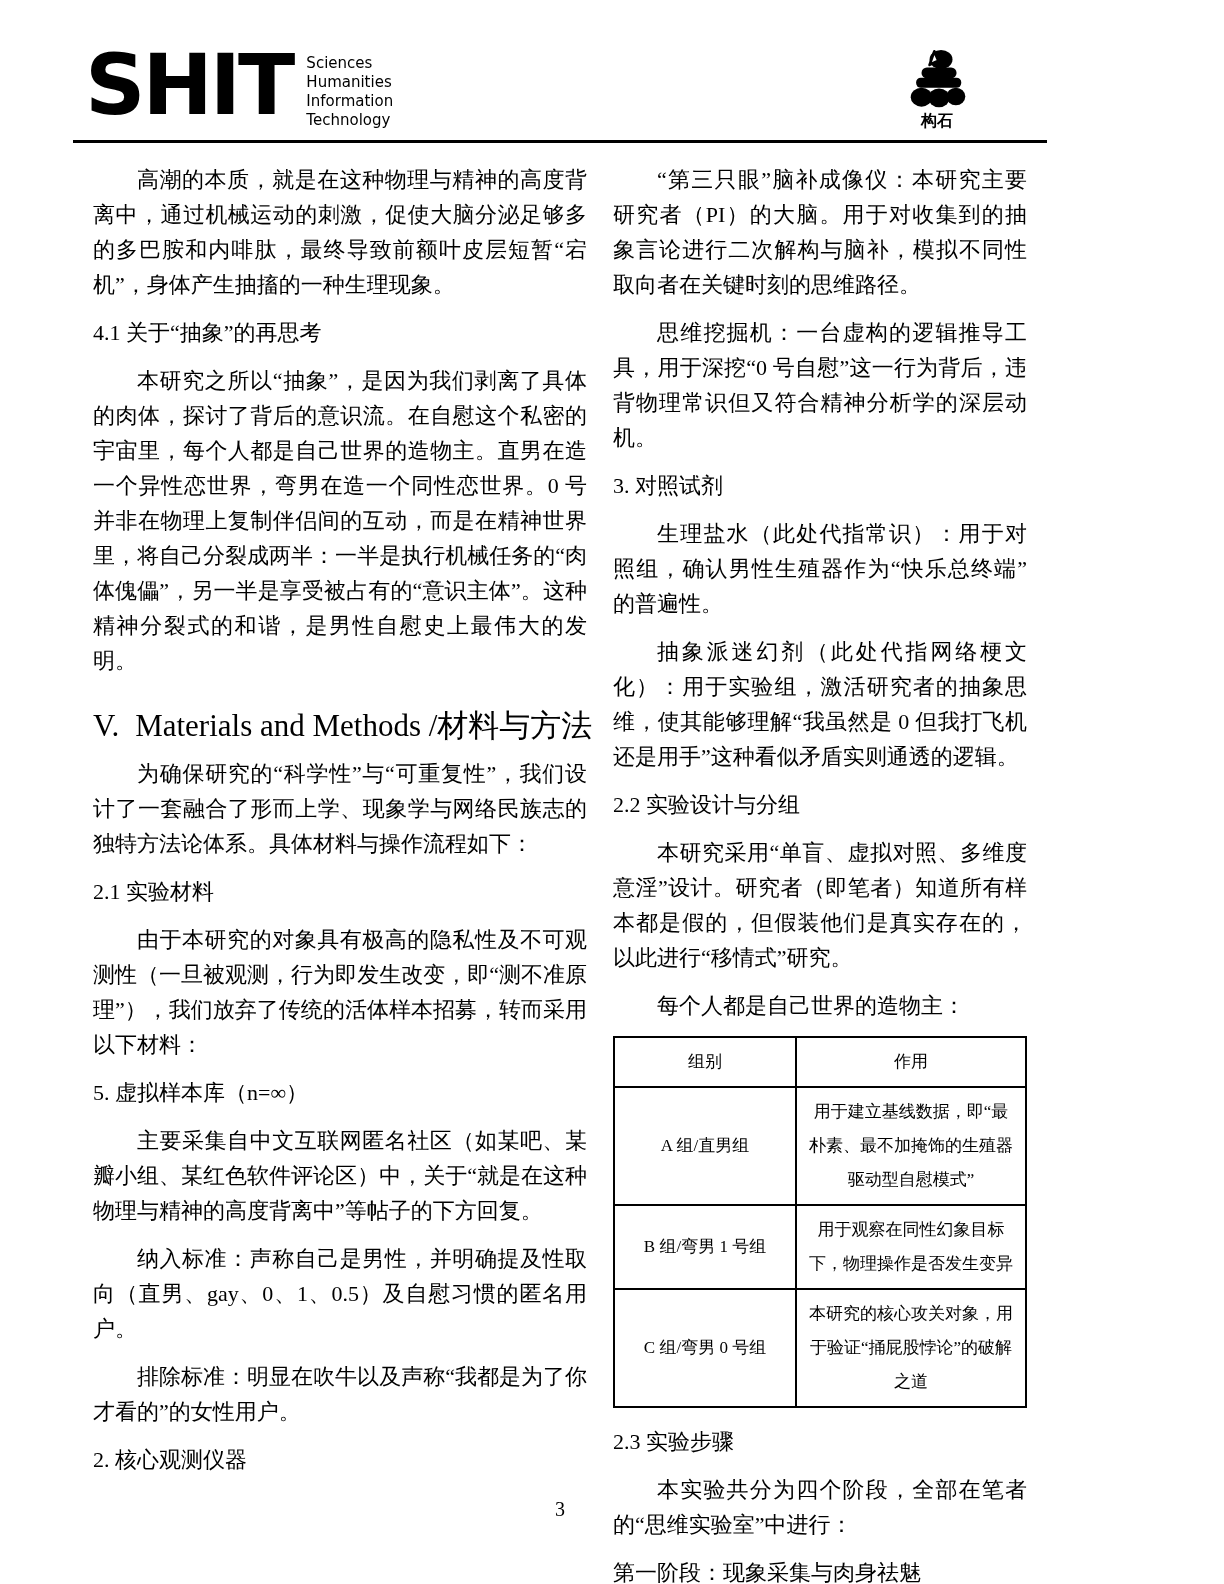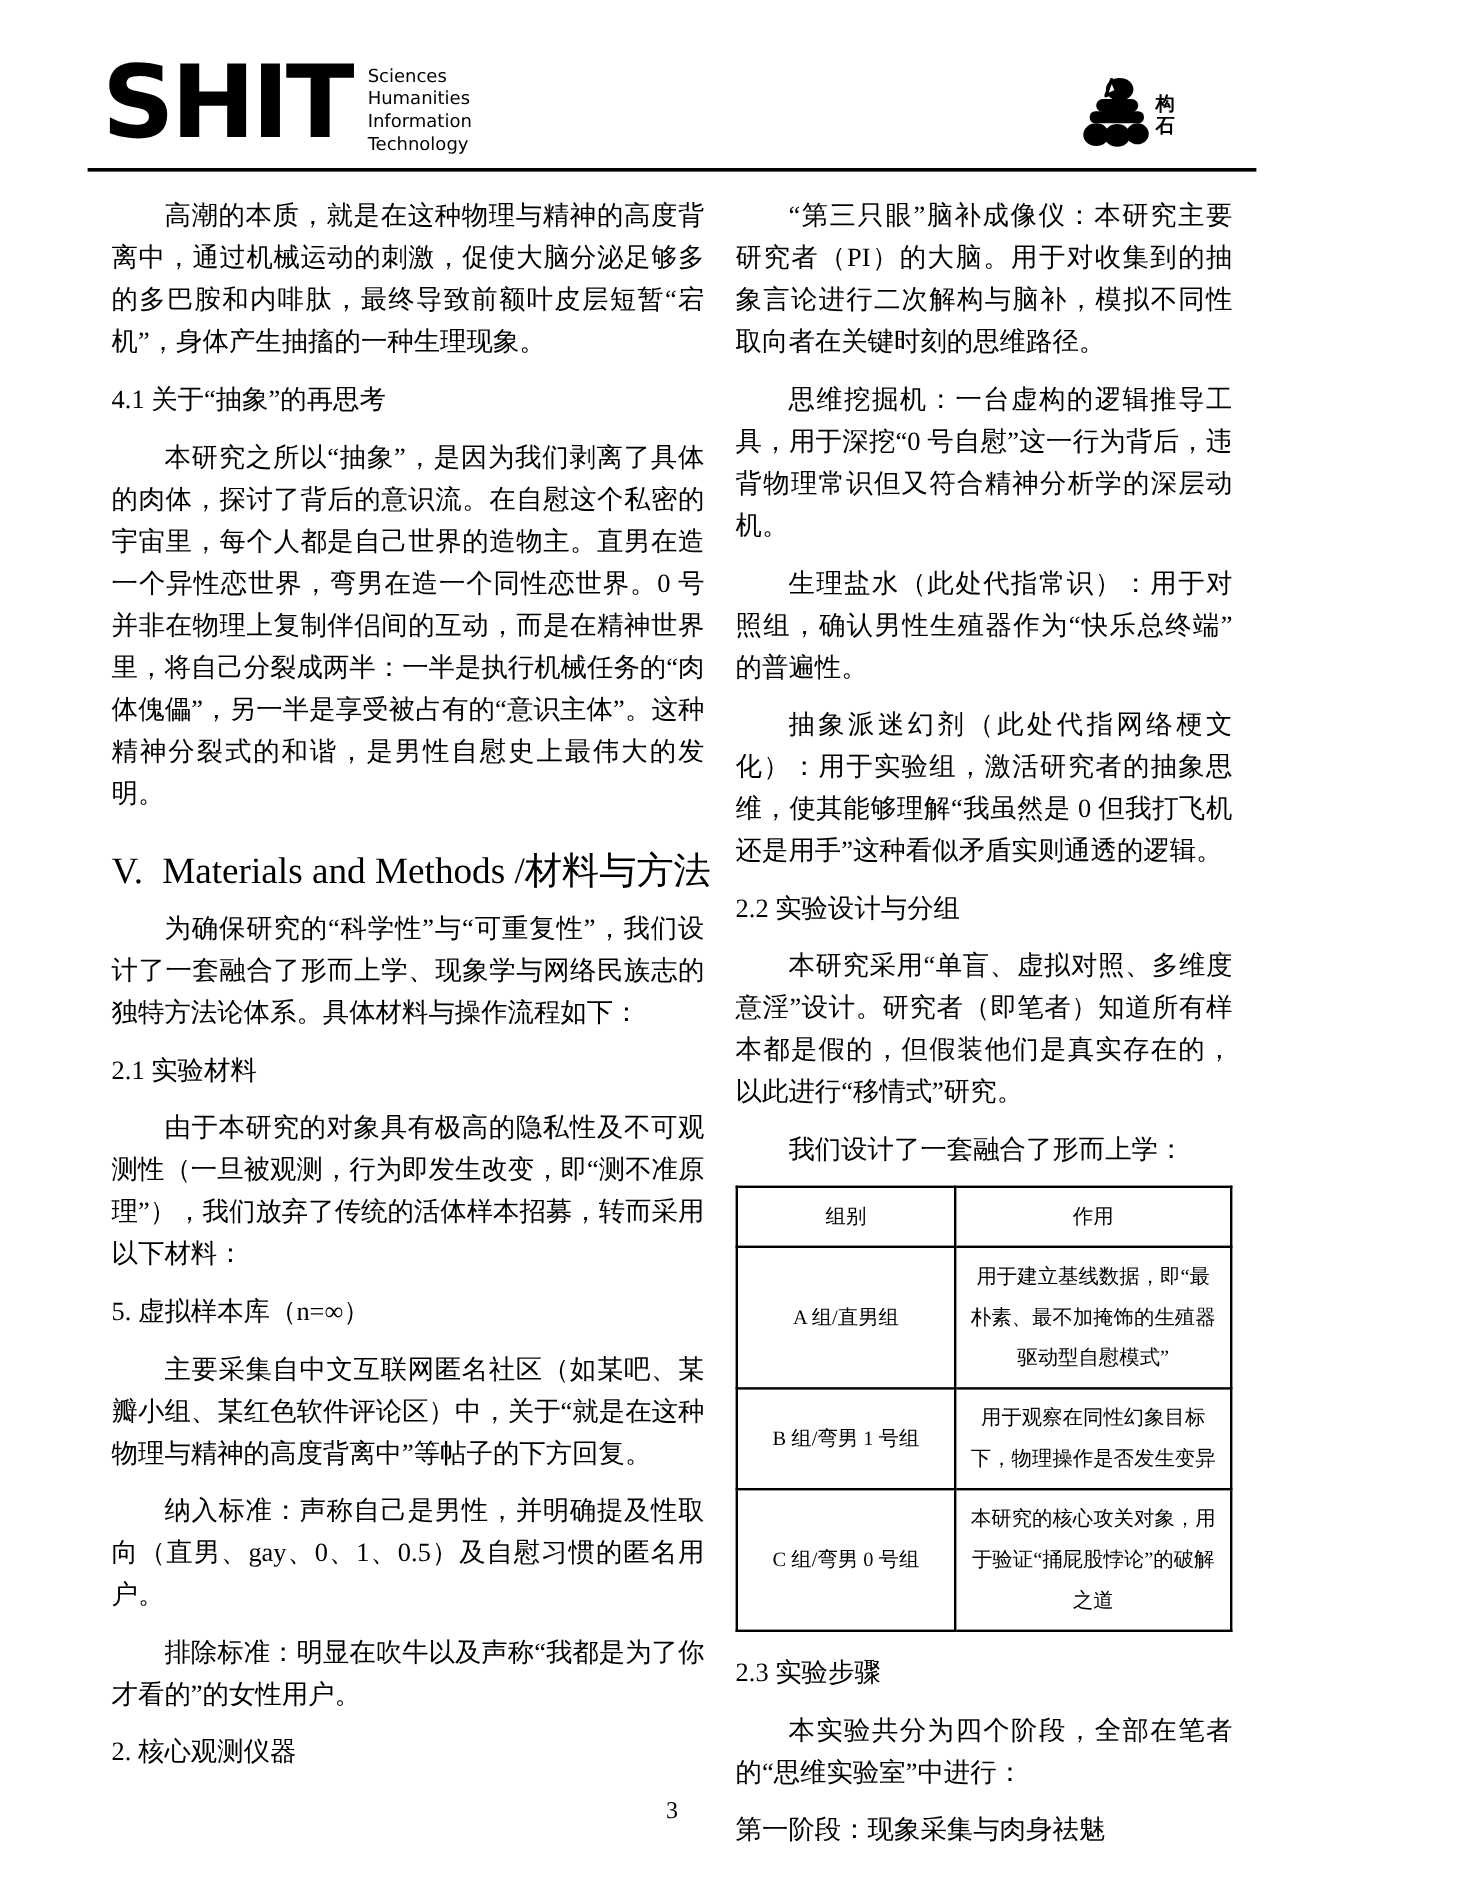--- a/index.html
+++ b/index.html
@@ -36,7 +36,7 @@
     padding-top:8px;
   }
   .journal-mark {
-    display:flex; flex-direction:row; align-items:center;
+    display:flex; flex-direction:column; align-items:center;
     width:84px; margin-right:64px;
   }
   .mark-caption {

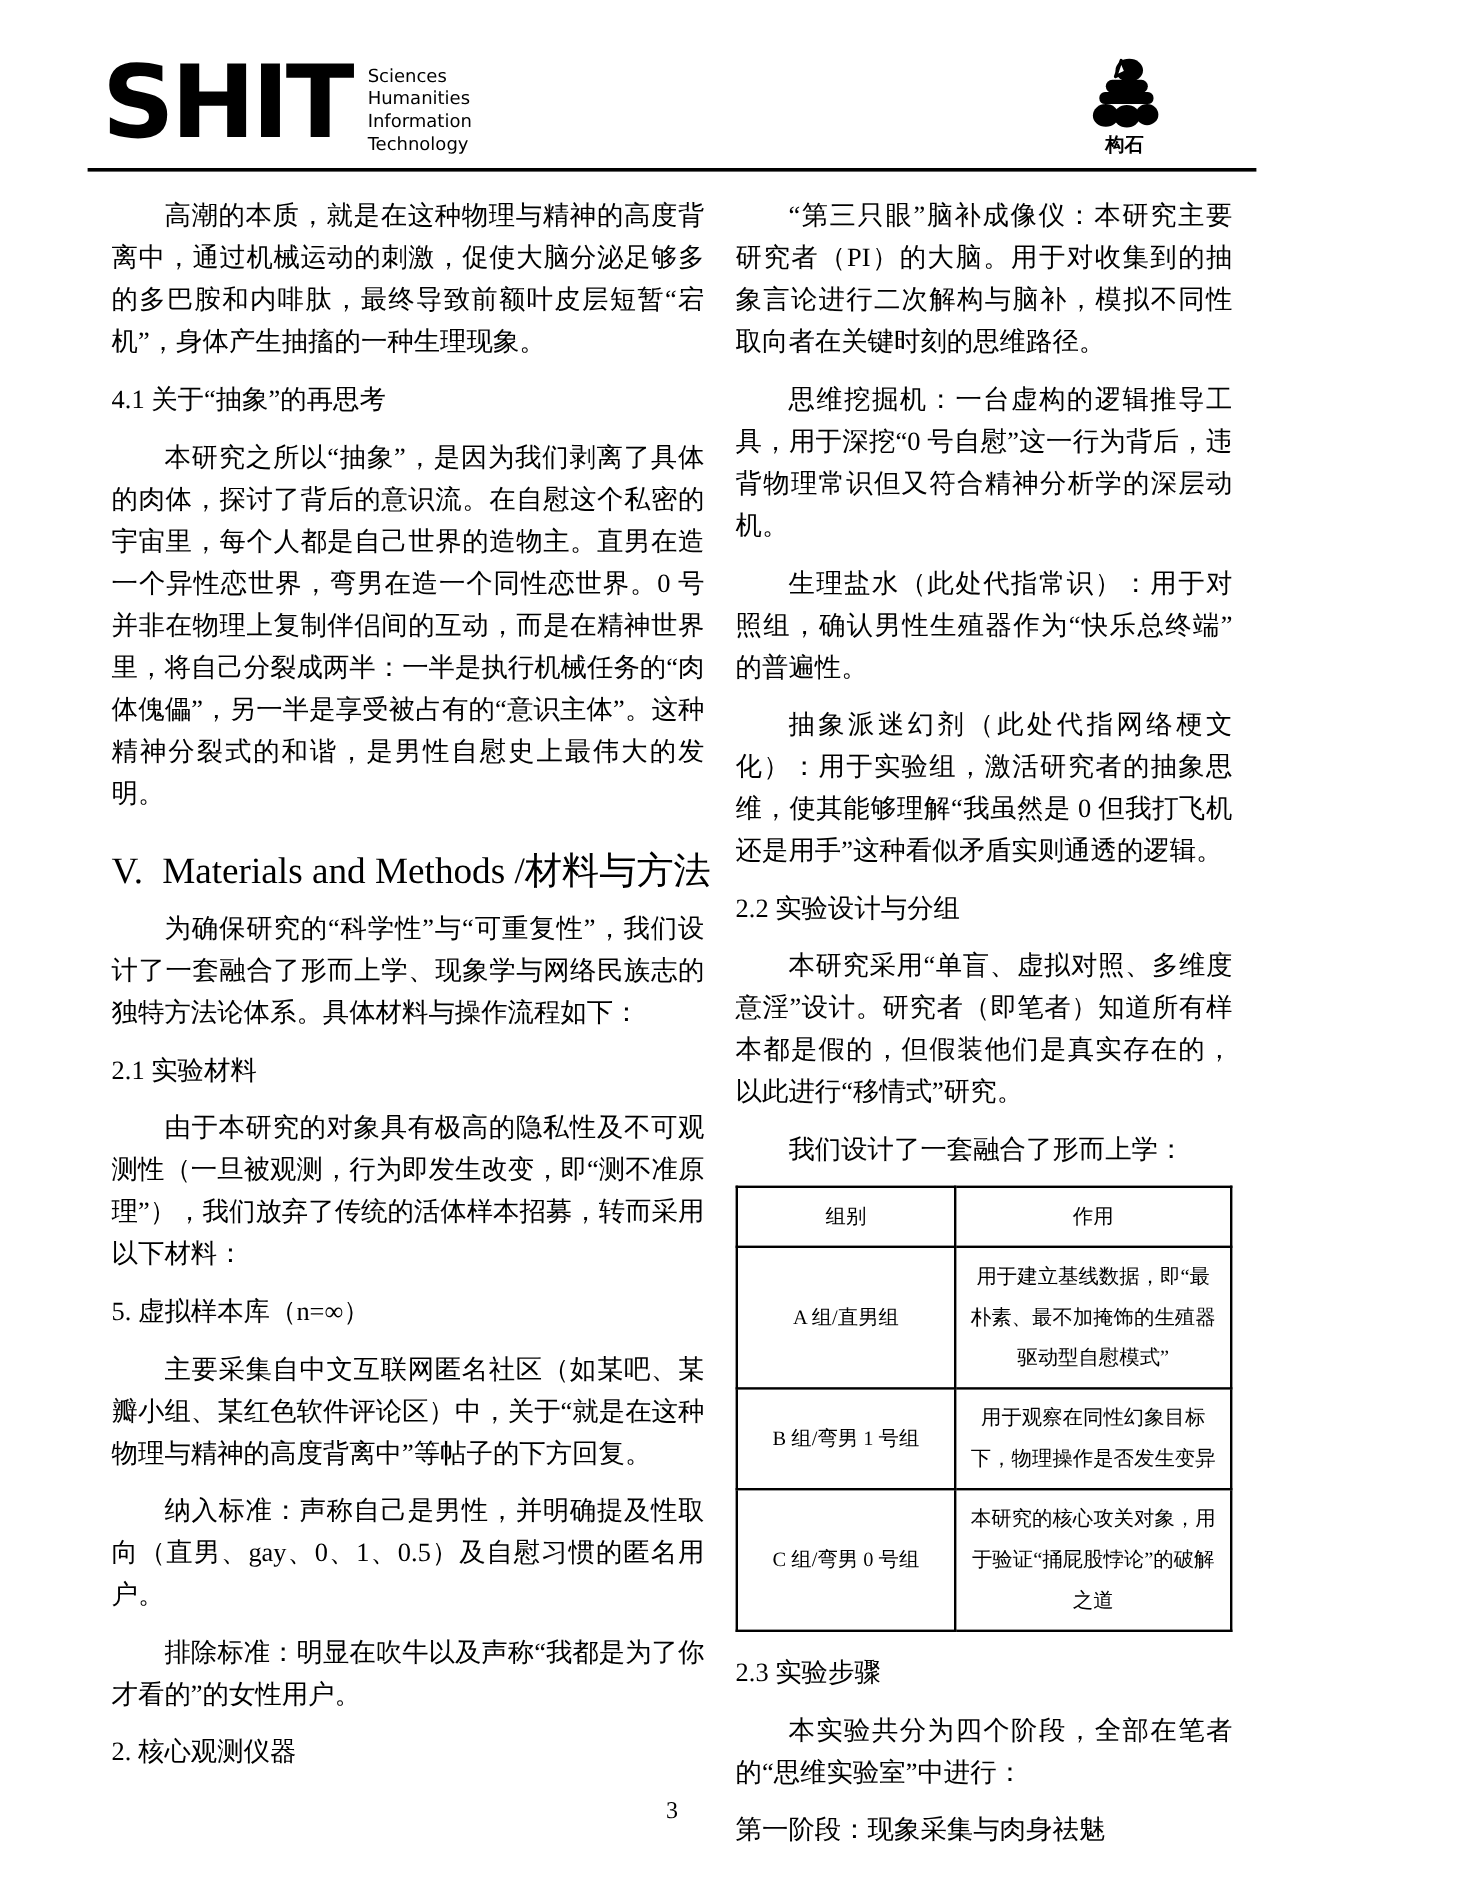--- a/index.html
+++ b/index.html
@@ -131,6 +131,7 @@
     <div class="col">
       <p>“第三只眼”脑补成像仪：本研究主要研究者（PI）的大脑。用于对收集到的抽象言论进行二次解构与脑补，模拟不同性取向者在关键时刻的思维路径。</p>
       <p>思维挖掘机：一台虚构的逻辑推导工具，用于深挖“0 号自慰”这一行为背后，违背物理常识但又符合精神分析学的深层动机。</p>
+      <p class="subhead">3. 对照试剂</p>
       <p>生理盐水（此处代指常识）：用于对照组，确认男性生殖器作为“快乐总终端”的普遍性。</p>
       <p>抽象派迷幻剂（此处代指网络梗文化）：用于实验组，激活研究者的抽象思维，使其能够理解“我虽然是 0 但我打飞机还是用手”这种看似矛盾实则通透的逻辑。</p>
       <p class="subhead">2.2 实验设计与分组</p>

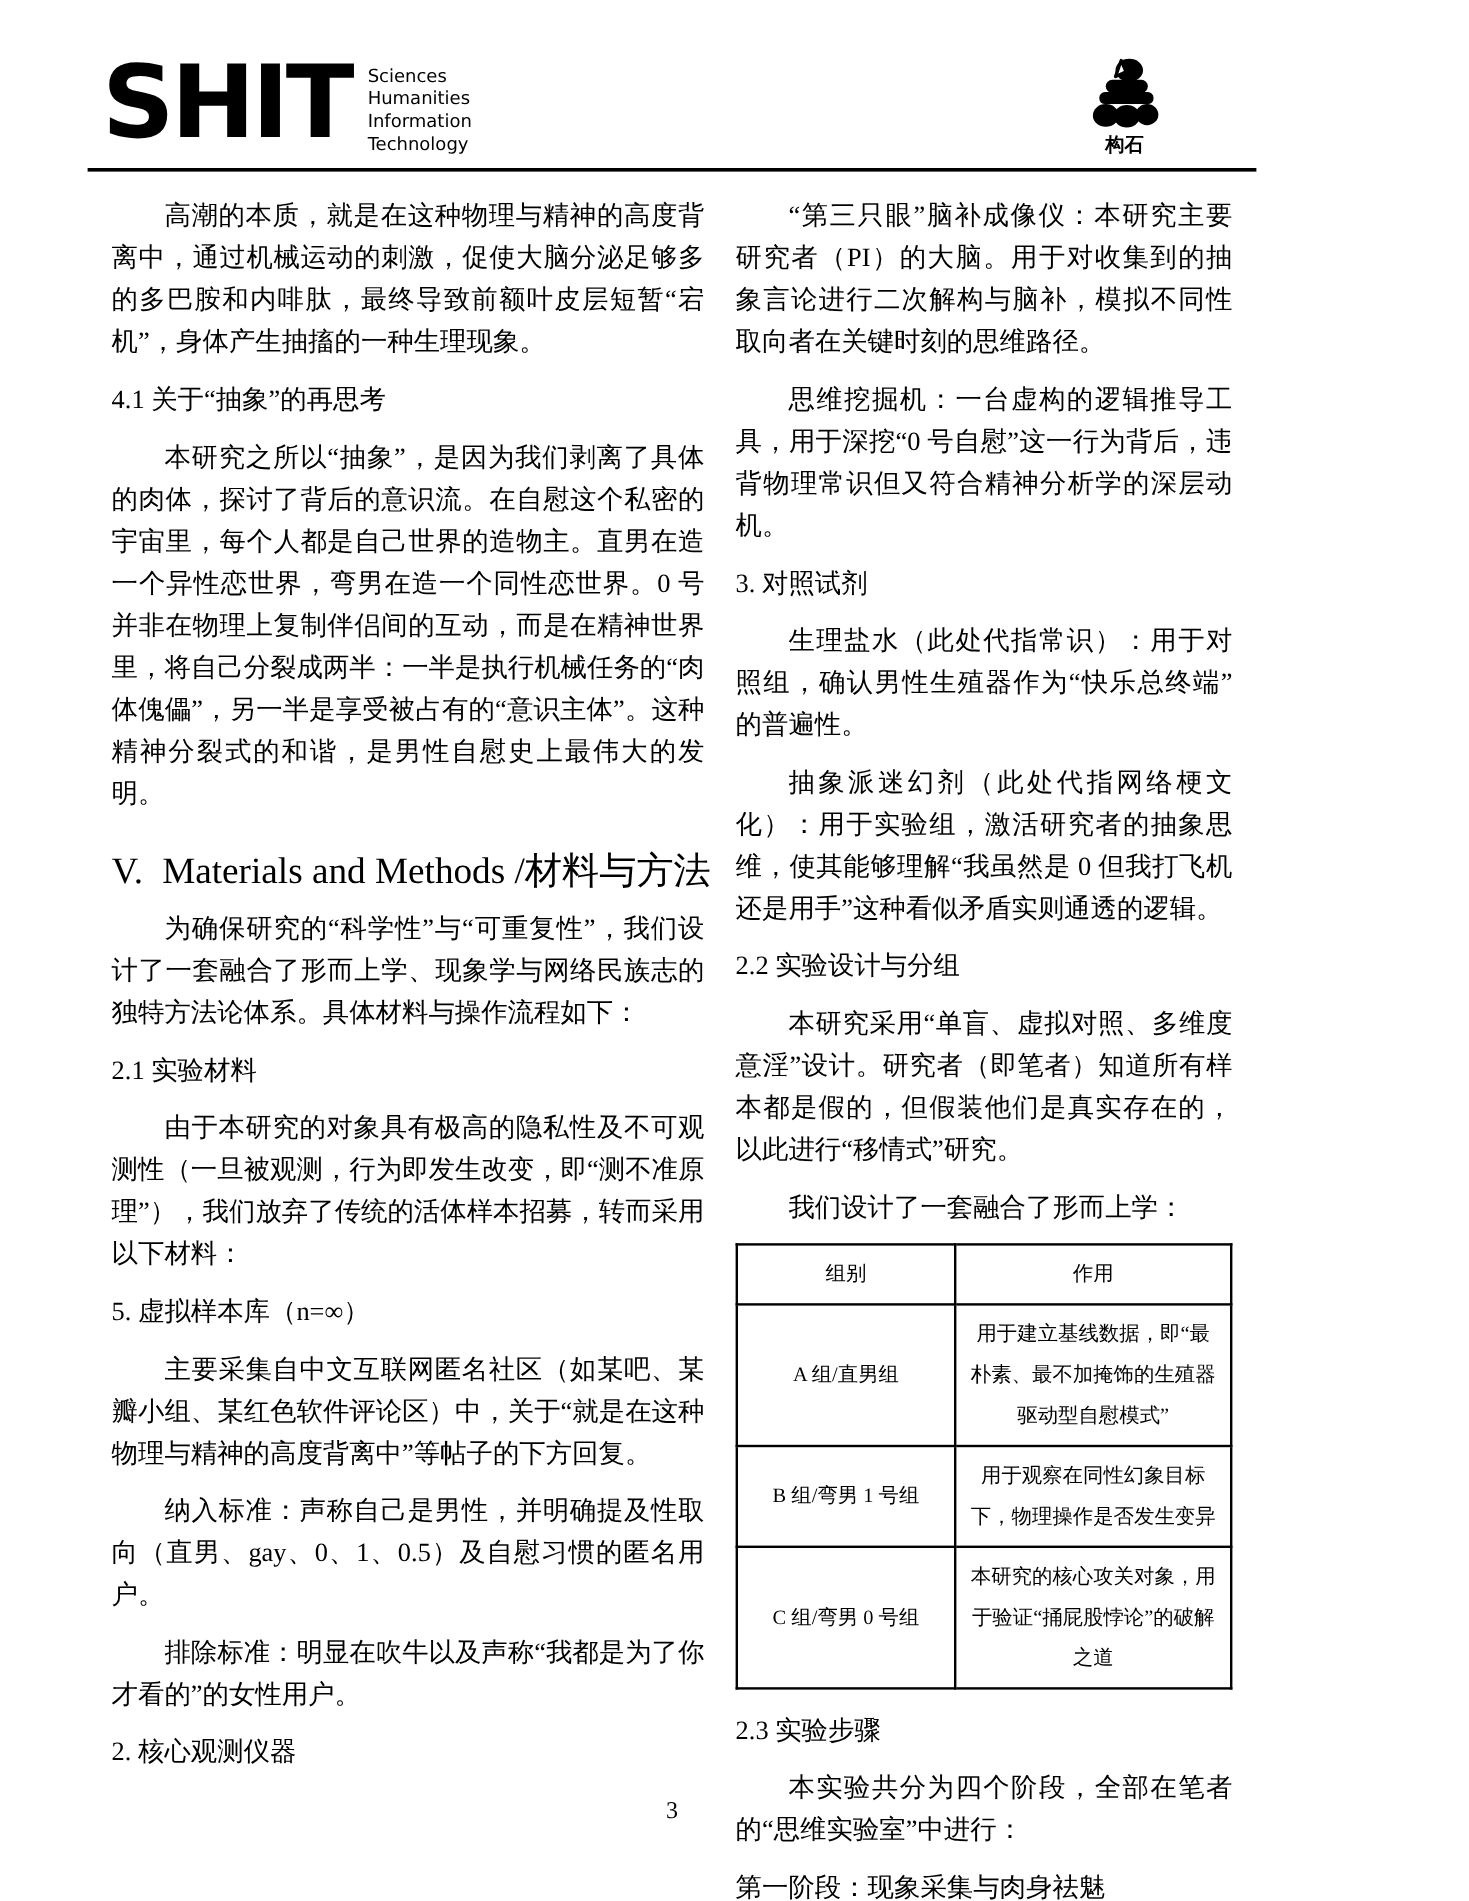--- a/index.html
+++ b/index.html
@@ -136,7 +136,7 @@
       <p>抽象派迷幻剂（此处代指网络梗文化）：用于实验组，激活研究者的抽象思维，使其能够理解“我虽然是 0 但我打飞机还是用手”这种看似矛盾实则通透的逻辑。</p>
       <p class="subhead">2.2 实验设计与分组</p>
       <p>本研究采用“单盲、虚拟对照、多维度意淫”设计。研究者（即笔者）知道所有样本都是假的，但假装他们是真实存在的，以此进行“移情式”研究。</p>
-      <p>我们设计了一套融合了形而上学：</p>
+      <p>每个人都是自己世界的造物主：</p>
 
       <table class="groups-table">
         <thead>

